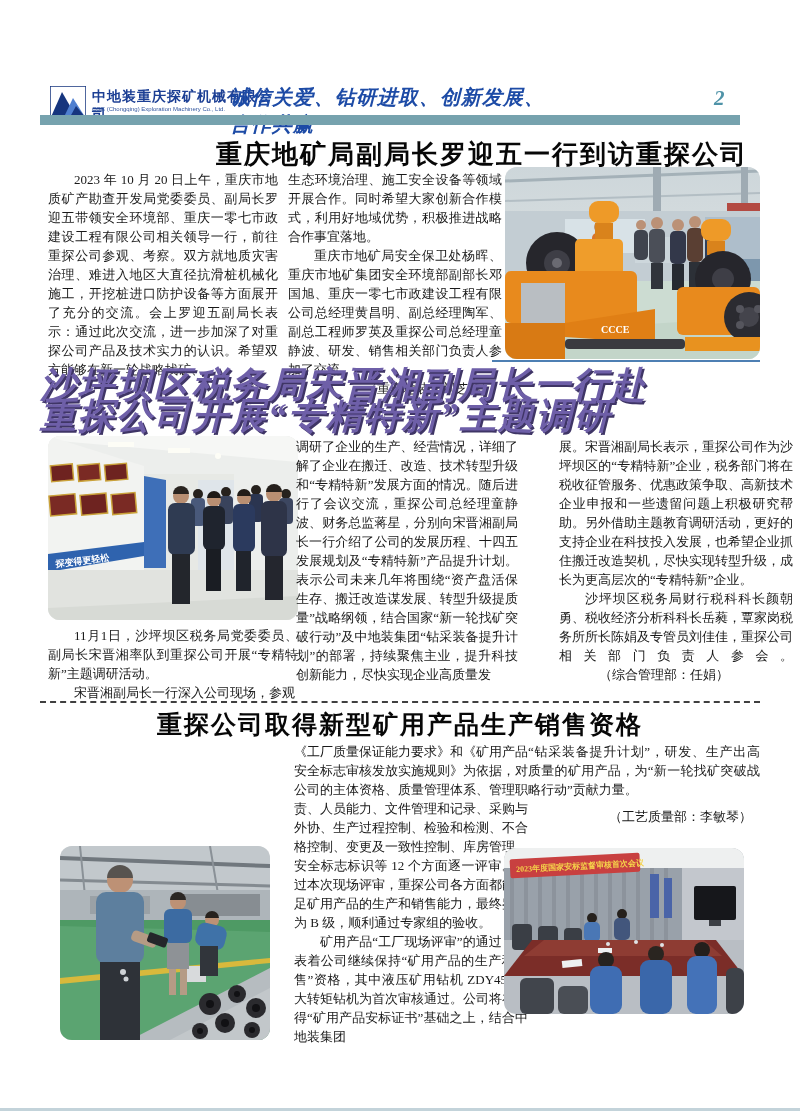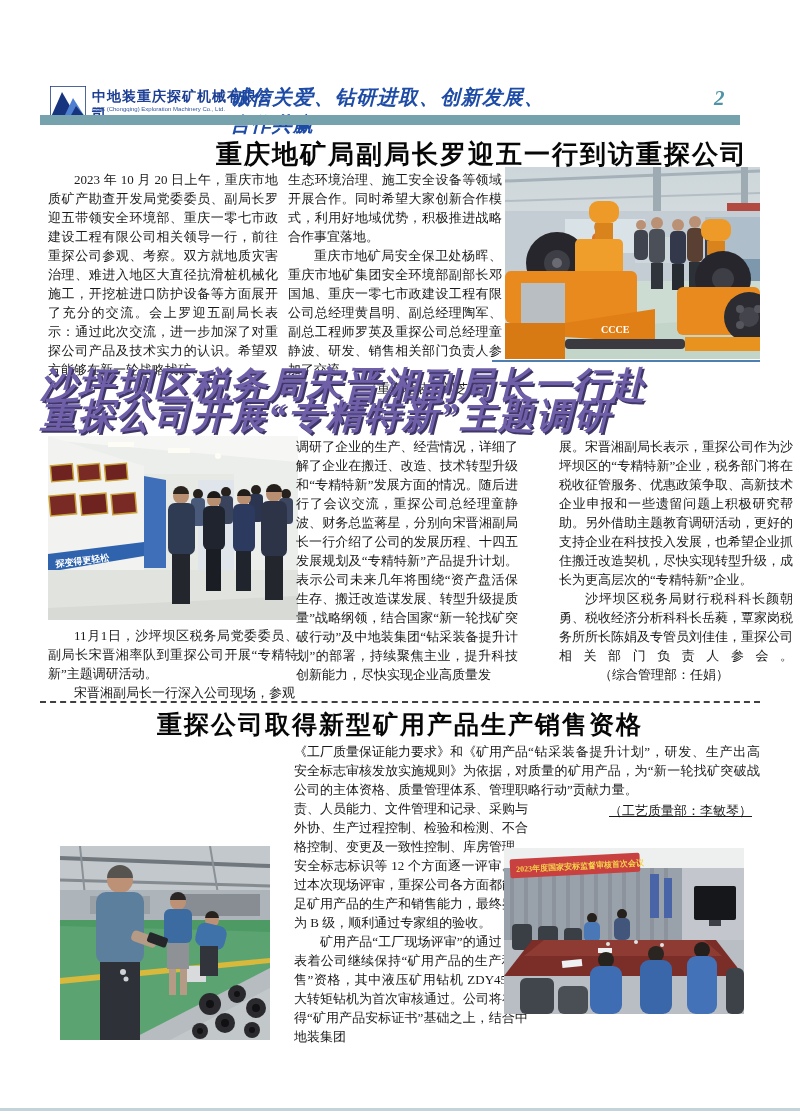--- a/index.html
+++ b/index.html
@@ -79,7 +79,7 @@
 
   .bottom-strip { left:0; top:1108px; width:800px; height:3px; background:#c3d3da; }
 
-  .photo { border-radius:0; overflow:hidden; background:#e6e8e8; }
+  .photo { border-radius:12px; overflow:hidden; background:#e6e8e8; }
   .photo svg { display:block; width:100%; height:100%; }
 </style>
 </head>

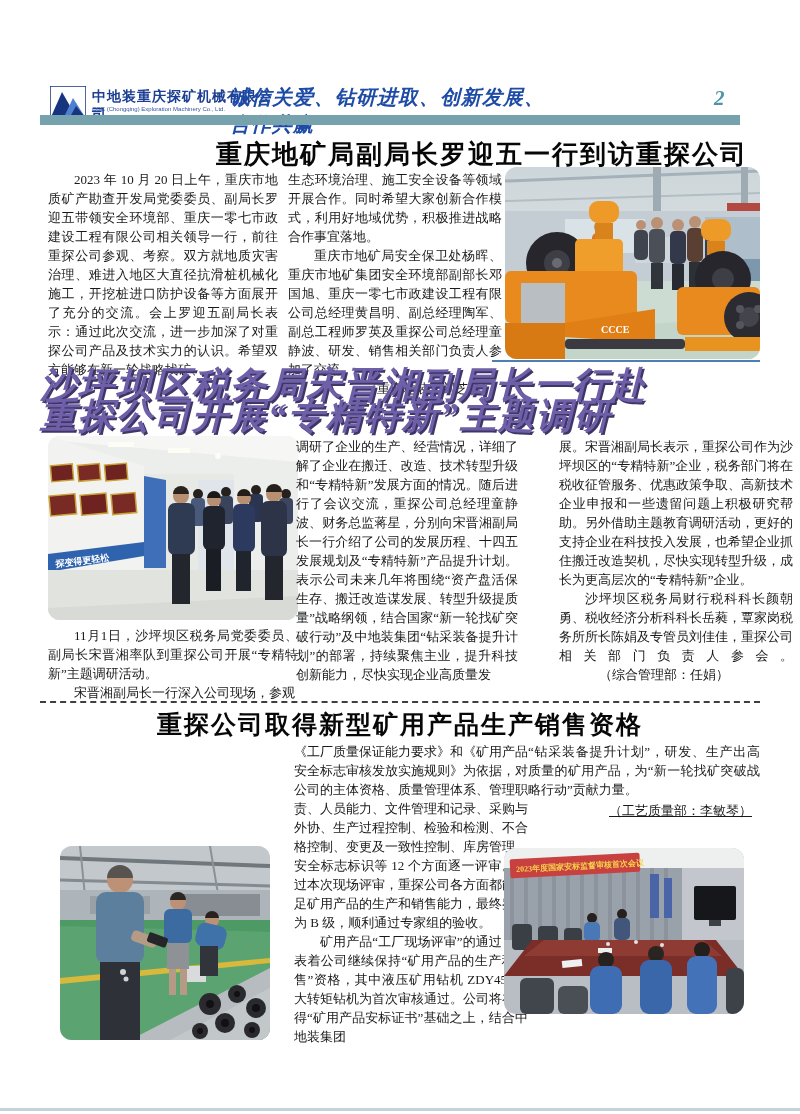--- a/index.html
+++ b/index.html
@@ -322,7 +322,7 @@
 
   <div class="abs bt a3-col3">
     <div>“钻采装备提升计划”，研发、生产出高质量的矿用产品，为“新一轮找矿突破战略行动”贡献力量。</div>
-    <div class="byline-line" style="margin-top:2px;text-decoration:underline;">（工艺质量部：李敏琴）</div>
+    <div class="byline-line" style="margin-top:8px;">（工艺质量部：李敏琴）</div>
   </div>
 
   <div class="abs photo a3-photo2">

